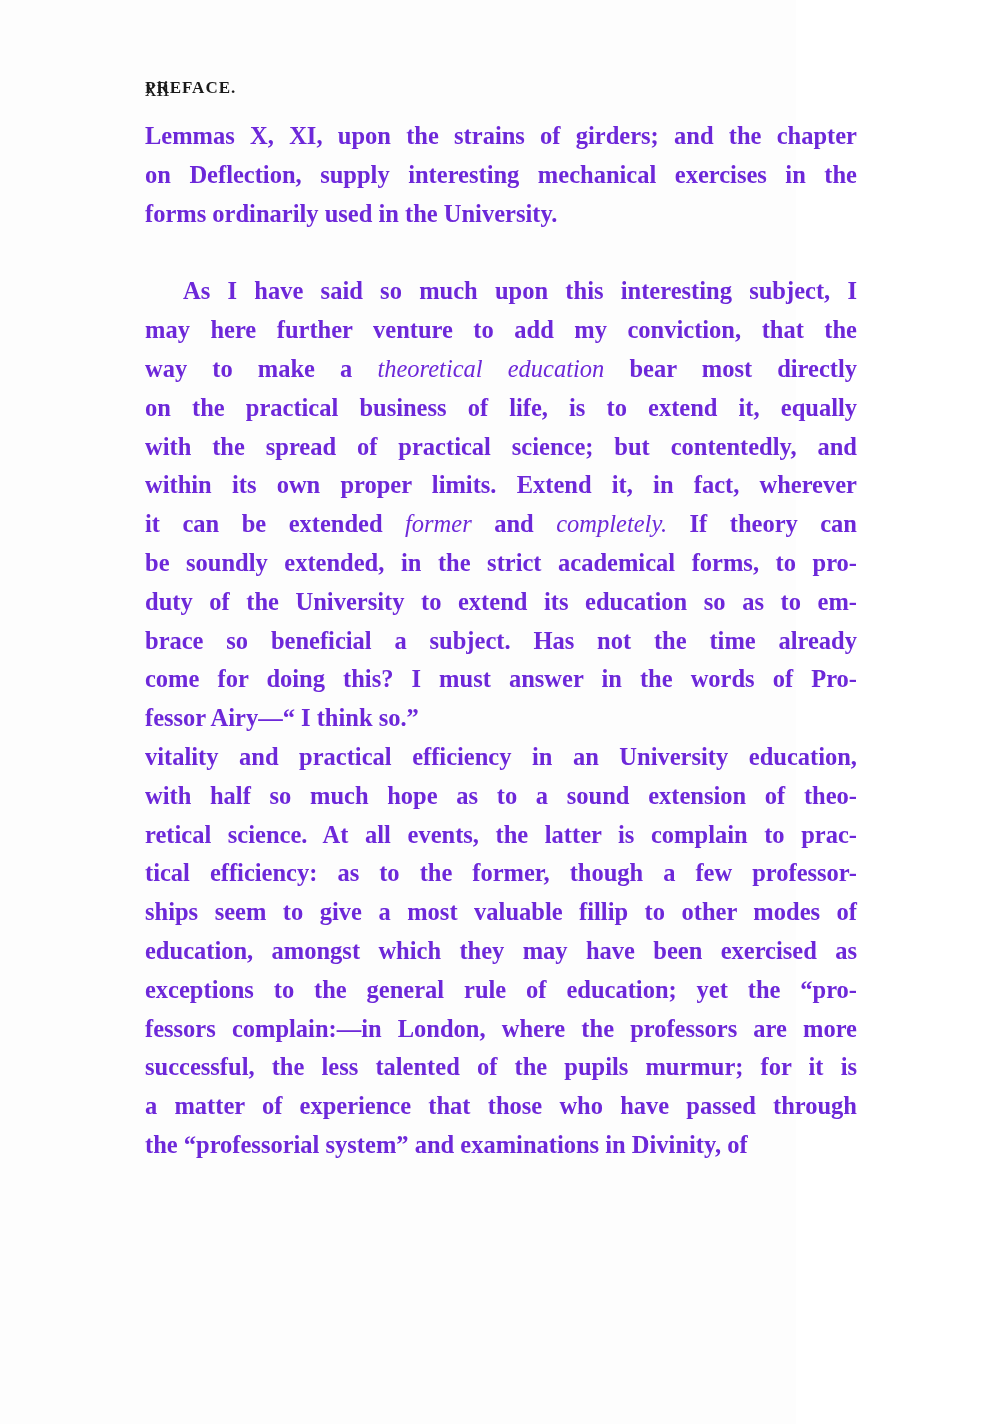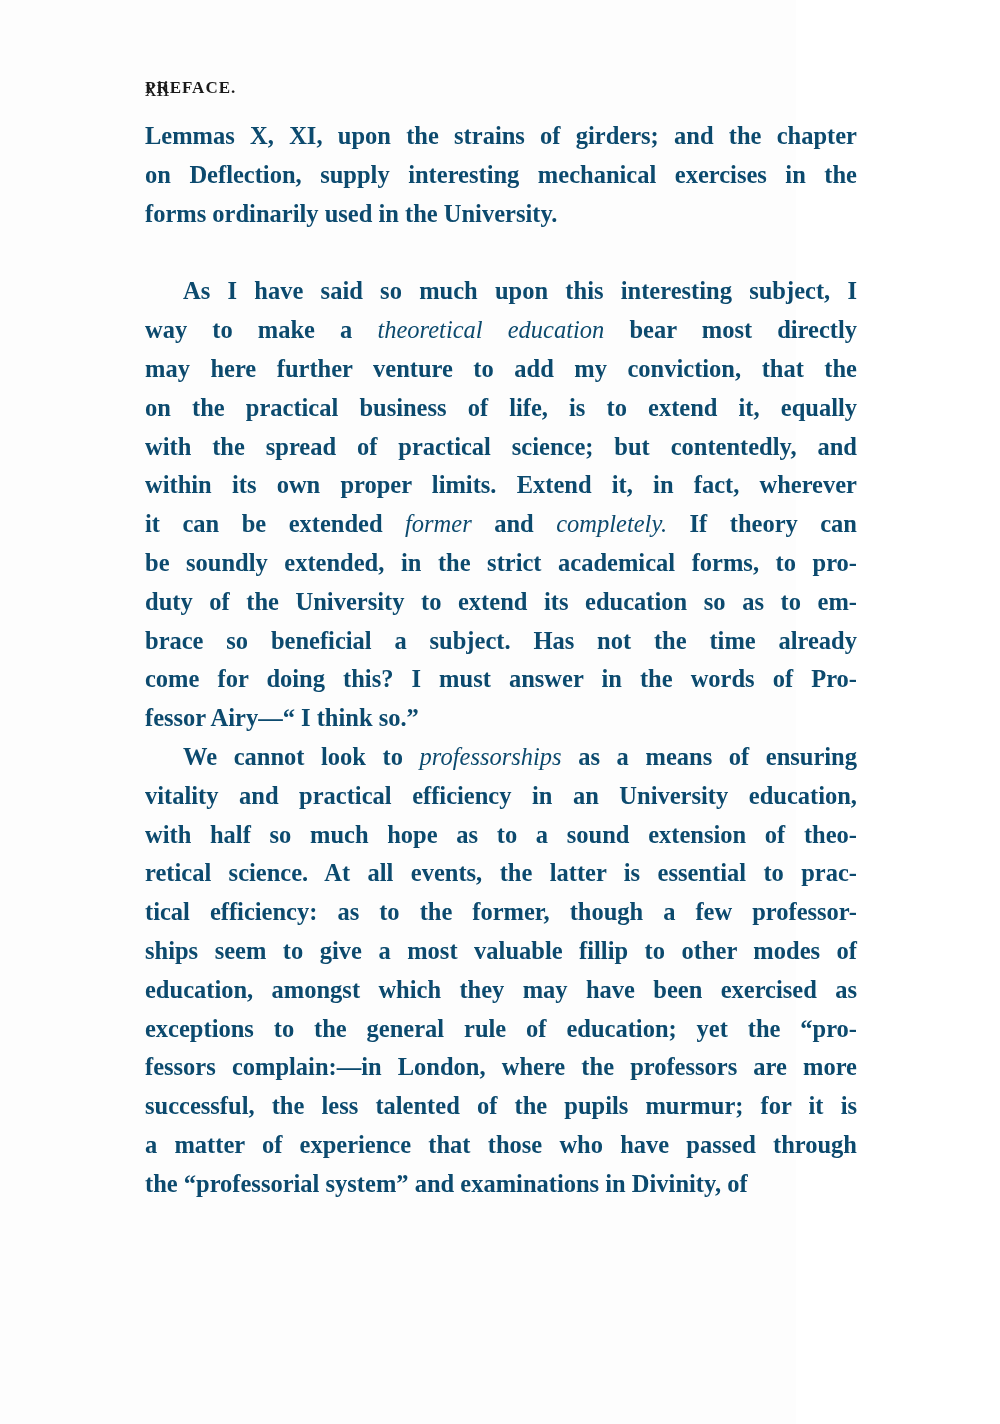--- a/index.html
+++ b/index.html
@@ -8,7 +8,7 @@
   .header { position: absolute; left: 145px; top: 76px; width: 712px; height: 30px; font-family: "Liberation Serif", "DejaVu Serif", serif; color: #1a1a1a; }
   .page-num { position: absolute; left: 0; top: 0; font-size: 23px; }
   .running-title { position: absolute; left: 0; width: 712px; top: 2px; font-size: 17px; letter-spacing: 1px; font-weight: bold; }
-  .body { position: absolute; left: 145px; top: 117px; width: 712px; font-family: "Liberation Serif", "DejaVu Serif", serif; font-size: 24.5px; line-height: 38.8px; color: #0c4a6e; font-weight: bold; }
+  .body { position: absolute; left: 145px; top: 117px; width: 712px; font-family: "Liberation Serif", "DejaVu Serif", serif; font-size: 24.5px; line-height: 38.8px; color: #6d28d9; font-weight: bold; }
   .line { display: block; white-space: nowrap; text-align: justify; text-align-last: justify; height: 38.8px; }
   .line.last { text-align-last: left; }
   .line.indent { padding-left: 38px; }

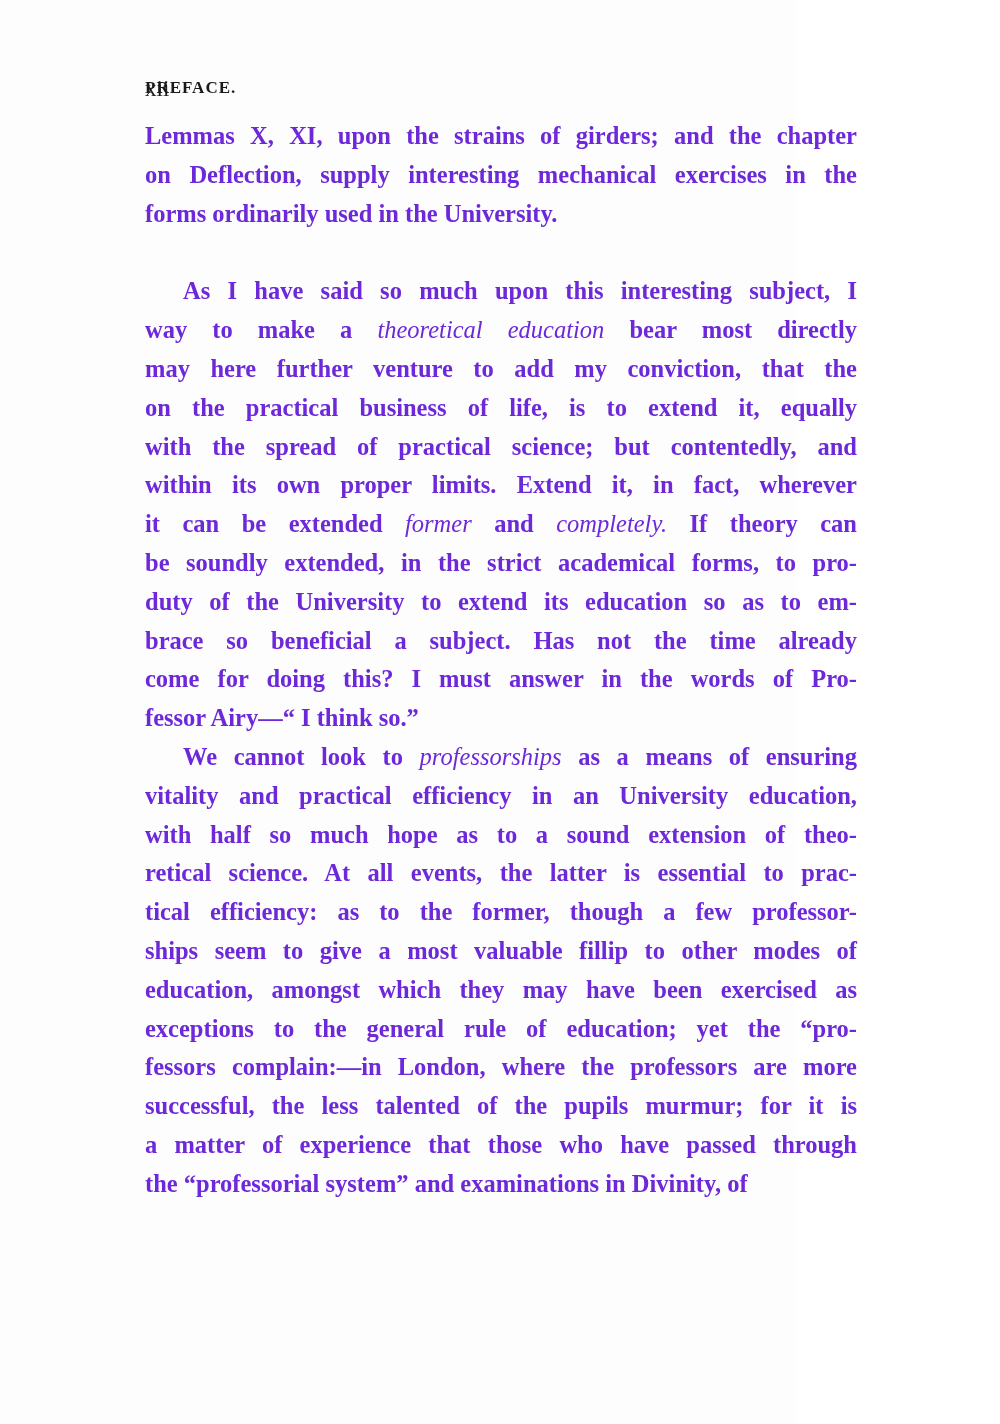--- a/index.html
+++ b/index.html
@@ -33,8 +33,8 @@
     <div class="para-gap"></div>
     <div id="p1">
         <span class="line indent">As I have said so much upon this interesting subject, I</span>
+        <span class="line">may here further venture to add my conviction, that the</span>
         <span class="line">way to make a <em>theoretical education</em> bear most directly</span>
-        <span class="line">may here further venture to add my conviction, that the</span>
         <span class="line">on the practical business of life, is to extend it, equally</span>
         <span class="line">with the spread of practical science; but contentedly, and</span>
         <span class="line">within its own proper limits.  Extend it, in fact, wherever</span>

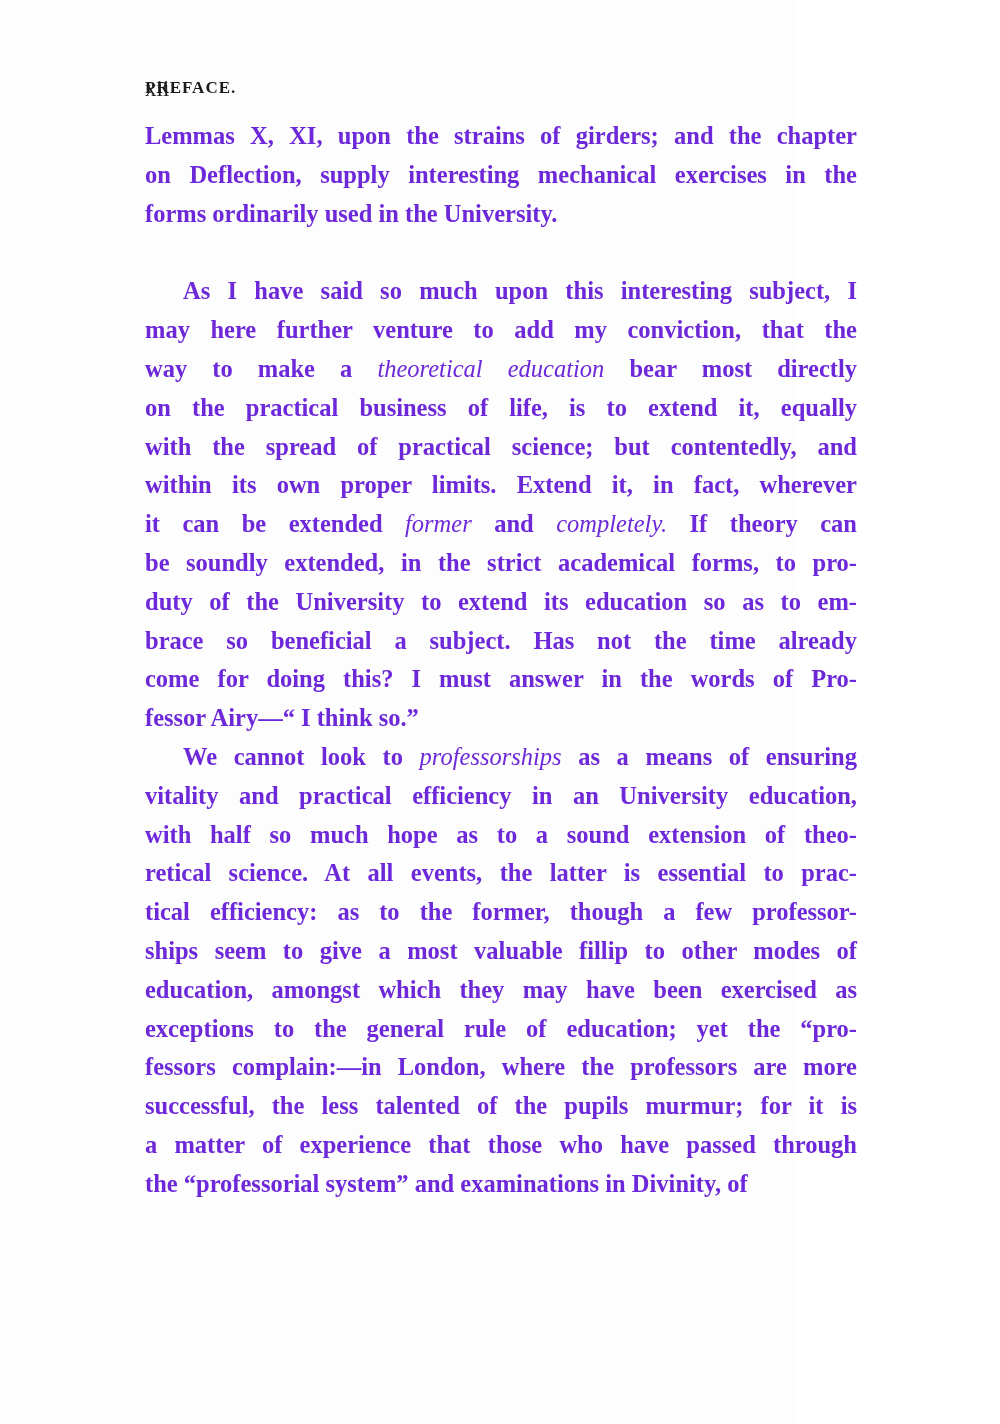--- a/index.html
+++ b/index.html
@@ -46,7 +46,6 @@
         <span class="line last">fessor Airy—“ I think so.”</span>
       </div>
     <div id="p2">
-        <span class="line indent">We cannot look to <em>professorships</em> as a means of ensuring</span>
         <span class="line">vitality and practical efficiency in an University education,</span>
         <span class="line">with half so much hope as to a sound extension of theo-</span>
         <span class="line">retical science.  At all events, the latter is essential to prac-</span>

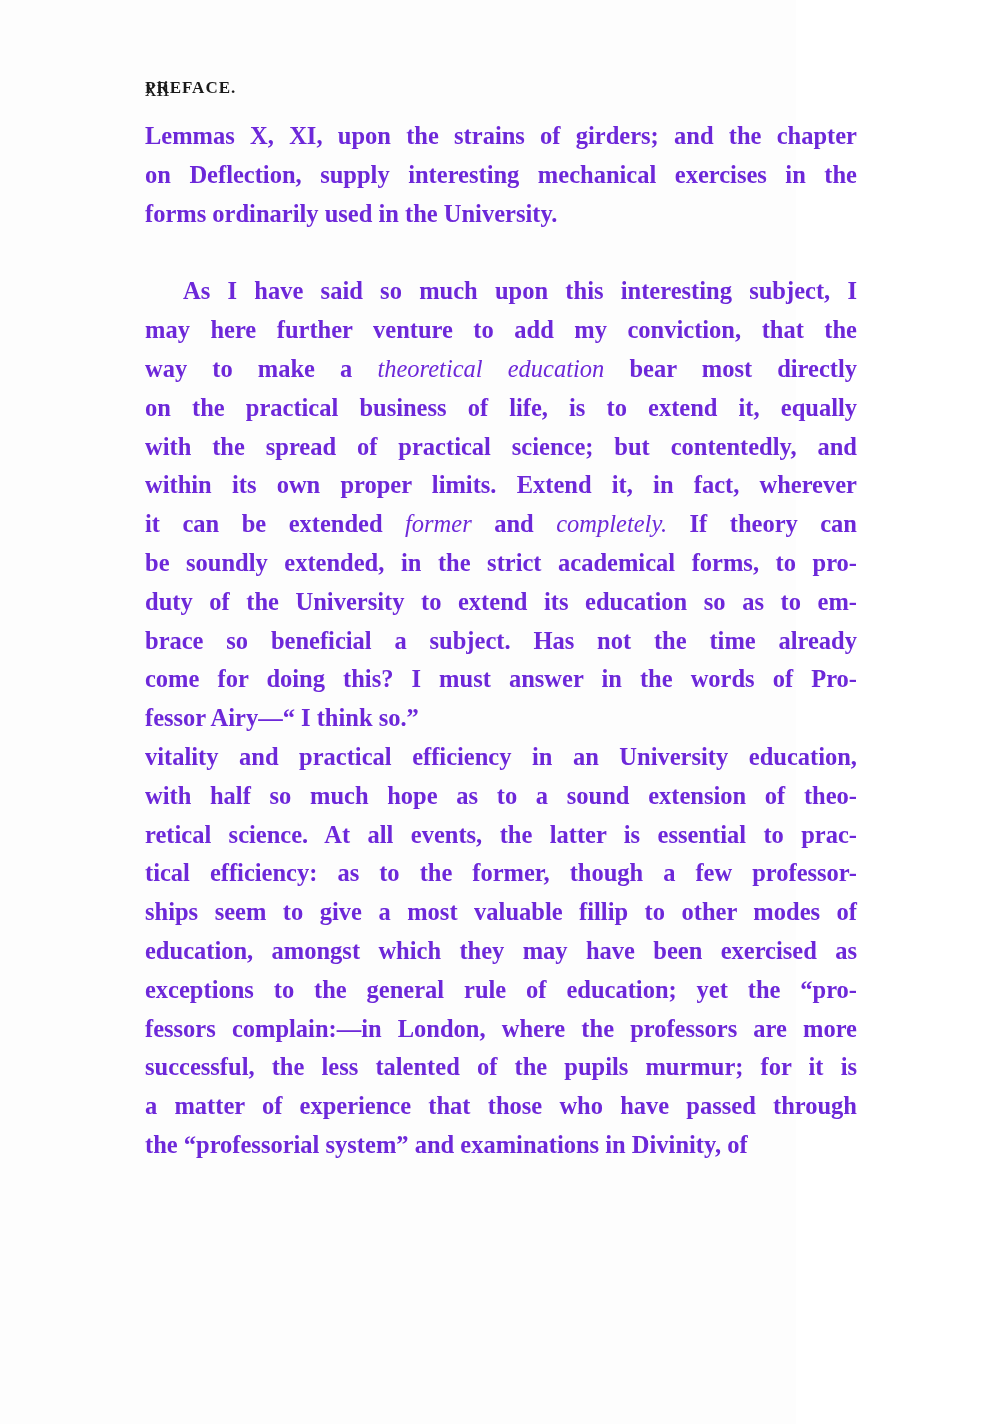--- a/index.html
+++ b/index.html
@@ -48,7 +48,7 @@
     <div id="p2">
         <span class="line">vitality and practical efficiency in an University education,</span>
         <span class="line">with half so much hope as to a sound extension of theo-</span>
-        <span class="line">retical science.  At all events, the latter is essential to prac-</span>
+        <span class="line">retical science.  At all events, the latter is complain to prac-</span>
         <span class="line">tical efficiency: as to the former, though a few professor-</span>
         <span class="line">ships seem to give a most valuable fillip to other modes of</span>
         <span class="line">education, amongst which they may have been exercised as</span>

